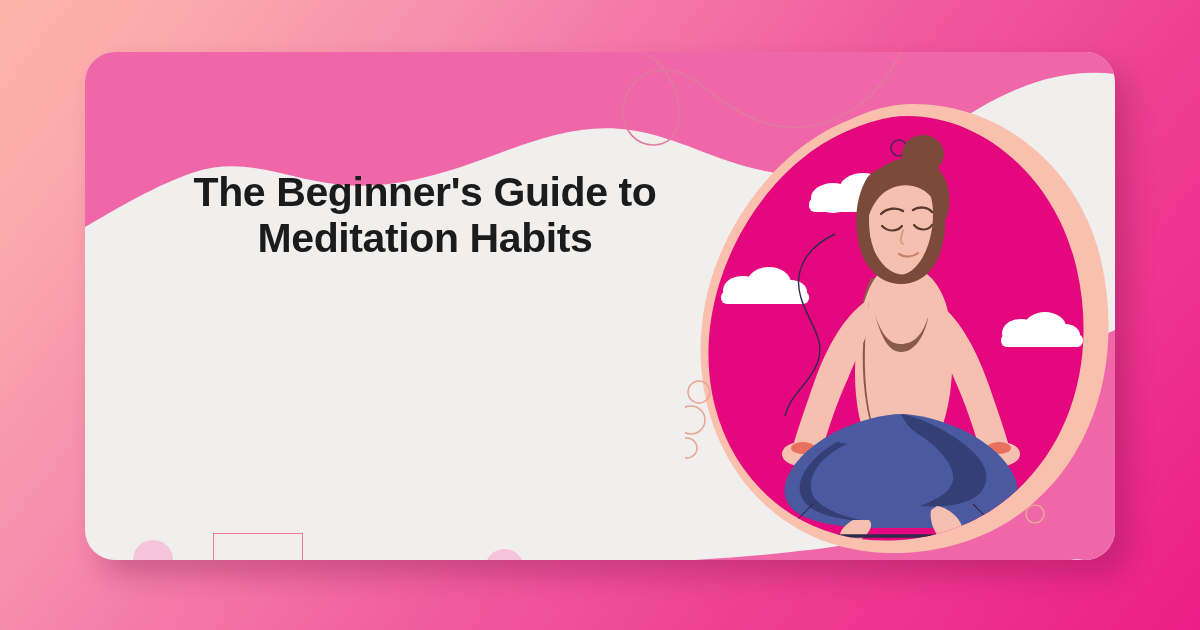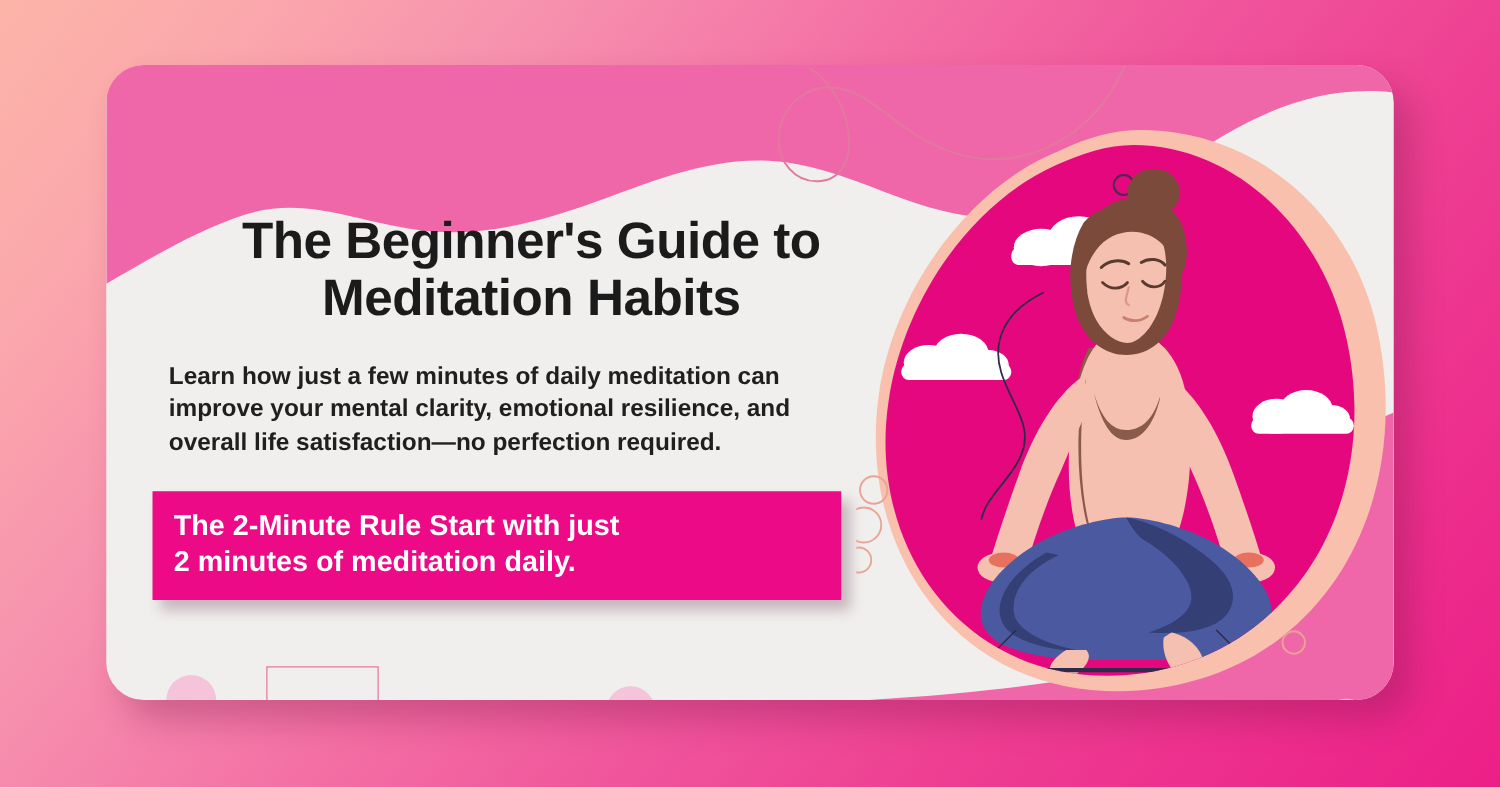--- a/index.html
+++ b/index.html
@@ -153,7 +153,6 @@
 
     <div id="copy">
       <h1 id="headline">The Beginner's Guide to Meditation Habits</h1>
-      <p id="subcopy">Learn how just a few minutes of daily meditation can improve your mental clarity, emotional resilience, and overall life satisfaction—no perfection required.</p>
     </div>
 
     <div id="callout">

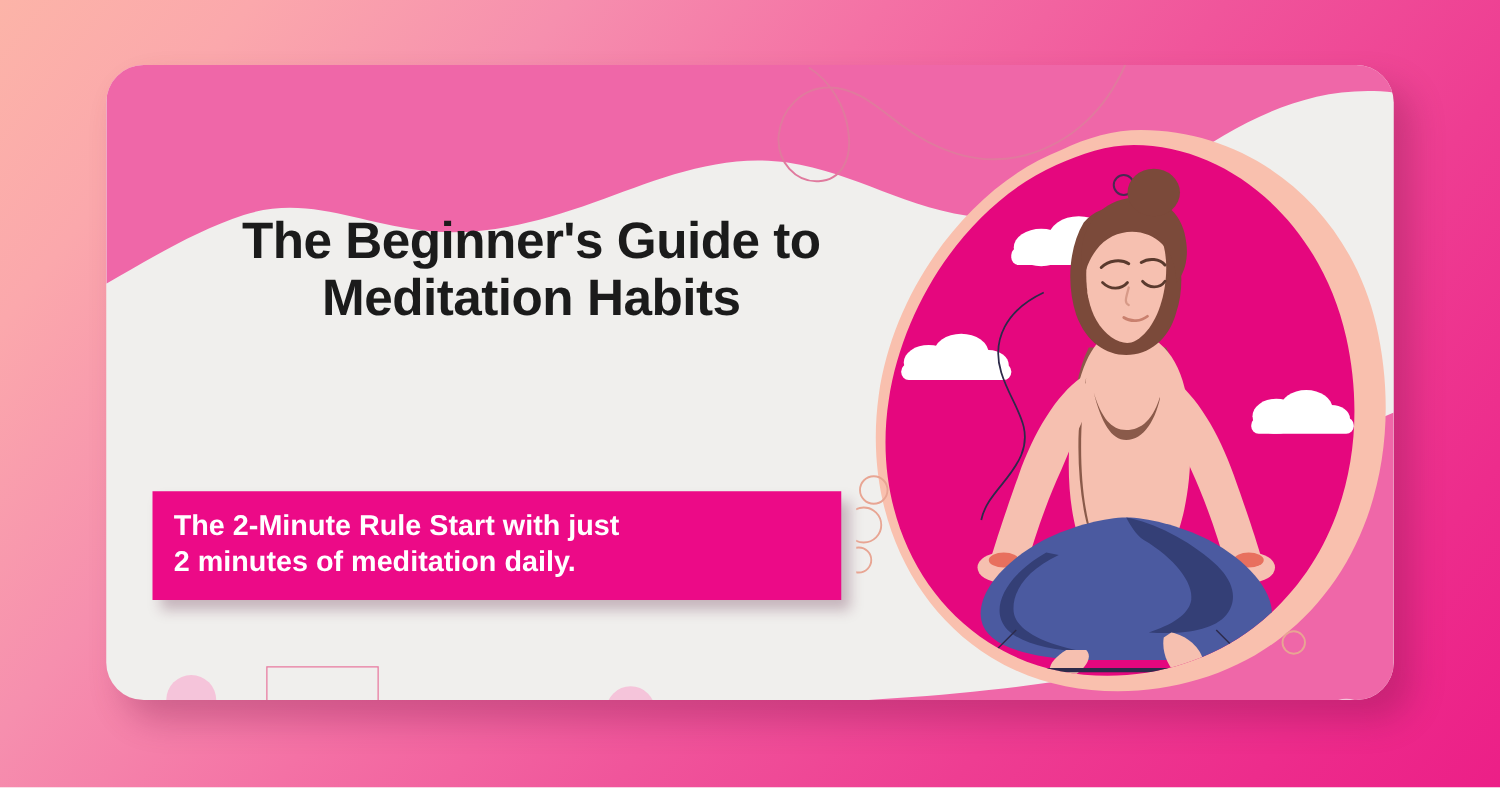--- a/index.html
+++ b/index.html
@@ -155,10 +155,6 @@
       <h1 id="headline">The Beginner's Guide to Meditation Habits</h1>
     </div>
 
-    <div id="callout">
-      <span>The 2-Minute Rule Start with just</span>
-      <span>2 minutes of meditation daily.</span>
-    </div>
 
     <div class="decor-circle" style="left:48px;  top:488px; width:40px; height:40px;"></div>
 

